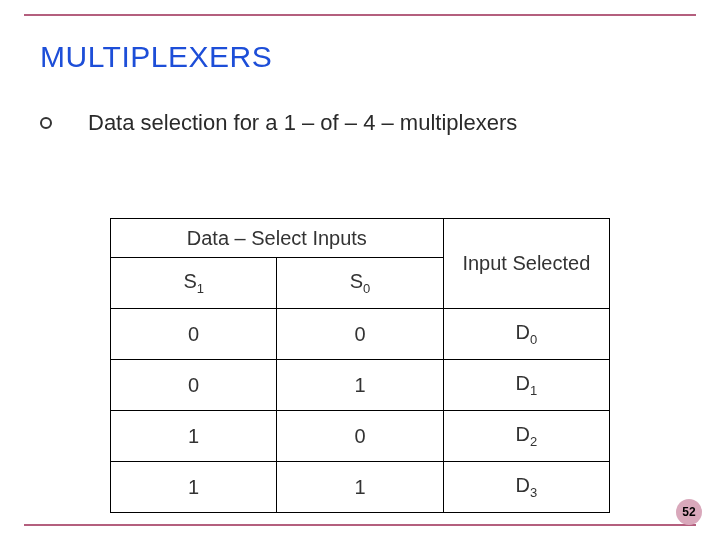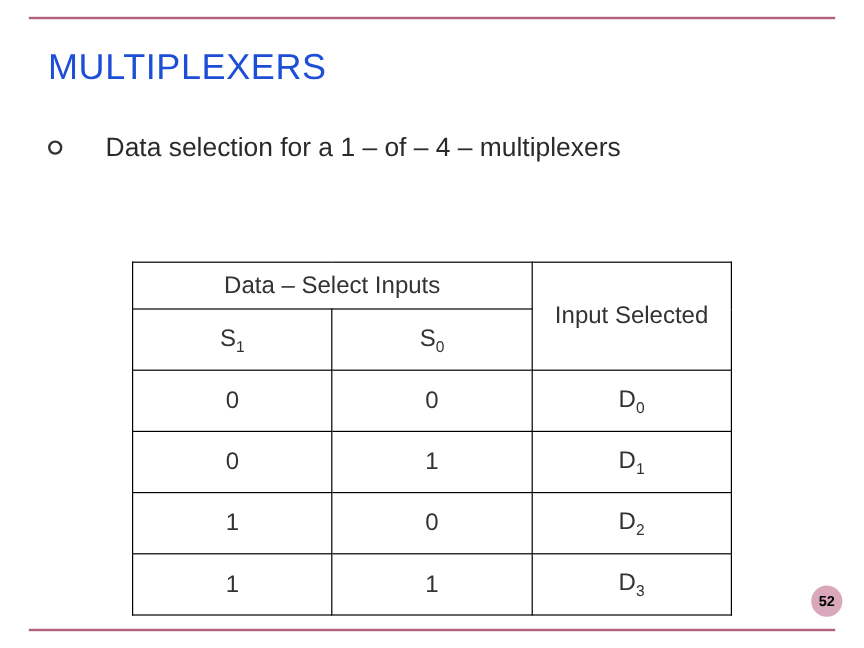--- a/index.html
+++ b/index.html
@@ -86,7 +86,7 @@
   .page-num {
     position: absolute;
     right: 18px;
-    bottom: 26px;
+    bottom: 15px;
     width: 26px;
     height: 26px;
     background: #d9a8bb;

